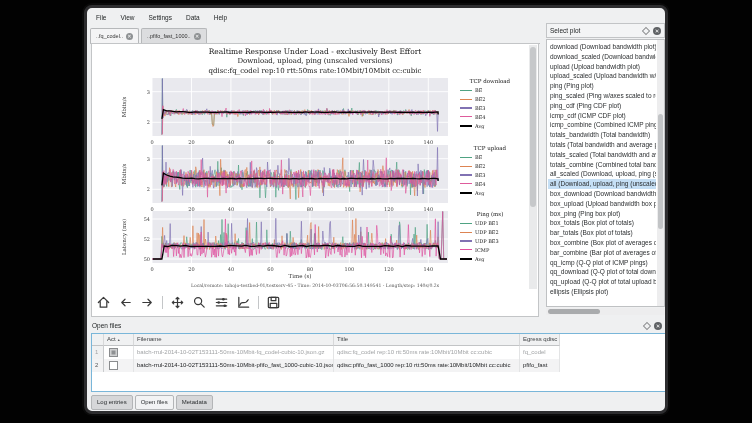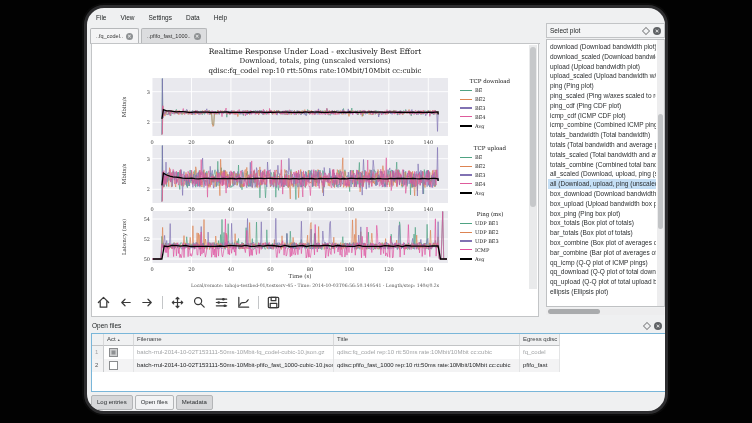--- a/index.html
+++ b/index.html
@@ -6,7 +6,7 @@
   .stage{position:relative;width:752px;height:423px;background:#020202;overflow:hidden;
          font-family:"Liberation Sans",sans-serif;}
   .window{position:absolute;left:84px;top:5px;width:578px;height:403px;background:#eff0f1;
-          border:3px solid #2d2d2f;border-radius:20px;box-shadow:0 0 0 2px #0a0a0a;overflow:hidden;}
+          border:3px solid #2d2d2f;border-radius:8px;box-shadow:0 0 0 2px #0a0a0a;overflow:hidden;}
   
   .menubar{position:absolute;left:3px;top:2px;right:3px;height:15px;display:flex;align-items:center;gap:2px;}
   .menu-item{font-size:6.5px;color:#232627;padding:2px 6px;cursor:default;}

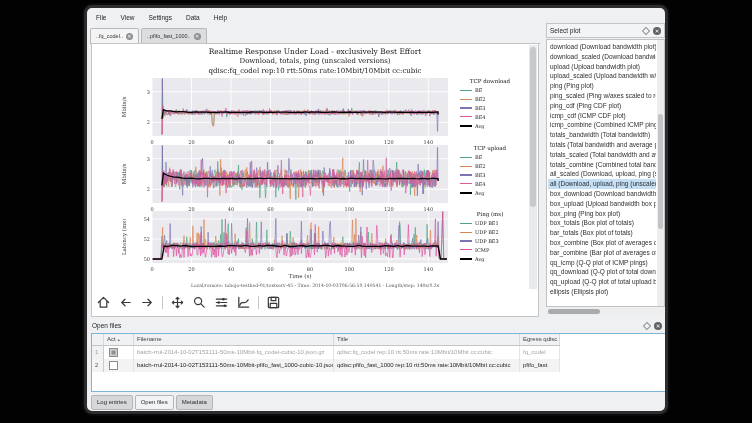--- a/index.html
+++ b/index.html
@@ -106,7 +106,7 @@
     <div class="plot-region">
       <div class="figure">
           <div class="fig-title t0">Realtime Response Under Load - exclusively Best Effort</div>
-          <div class="fig-title t1">Download, totals, ping (unscaled versions)</div>
+          <div class="fig-title t1">Download, upload, ping (unscaled versions)</div>
           <div class="fig-title t2">qdisc:fq_codel rep:10 rtt:50ms rate:10Mbit/10Mbit cc:cubic</div>
           <div class="subplot" style="top: 30px; height: 72px;">
             <div class="ylab" style="top: 31px;">Mbits/s</div>

